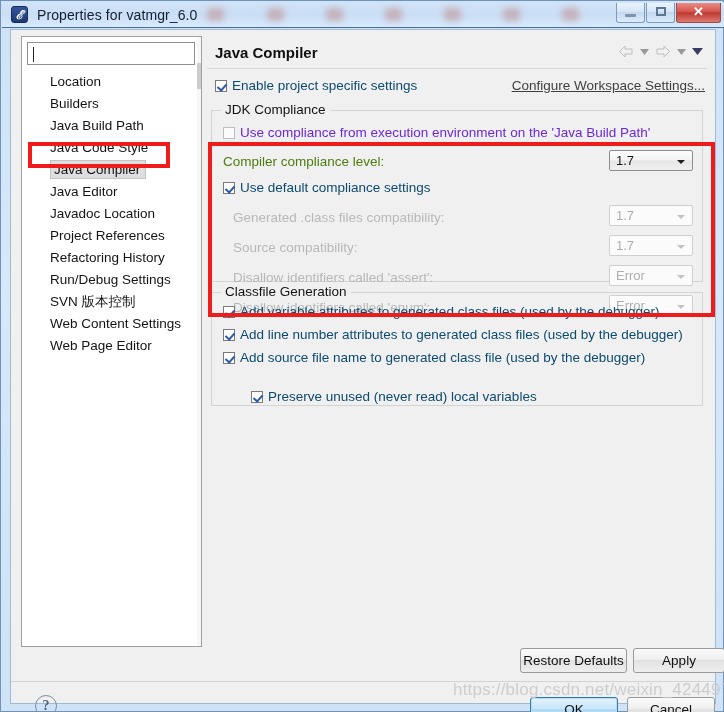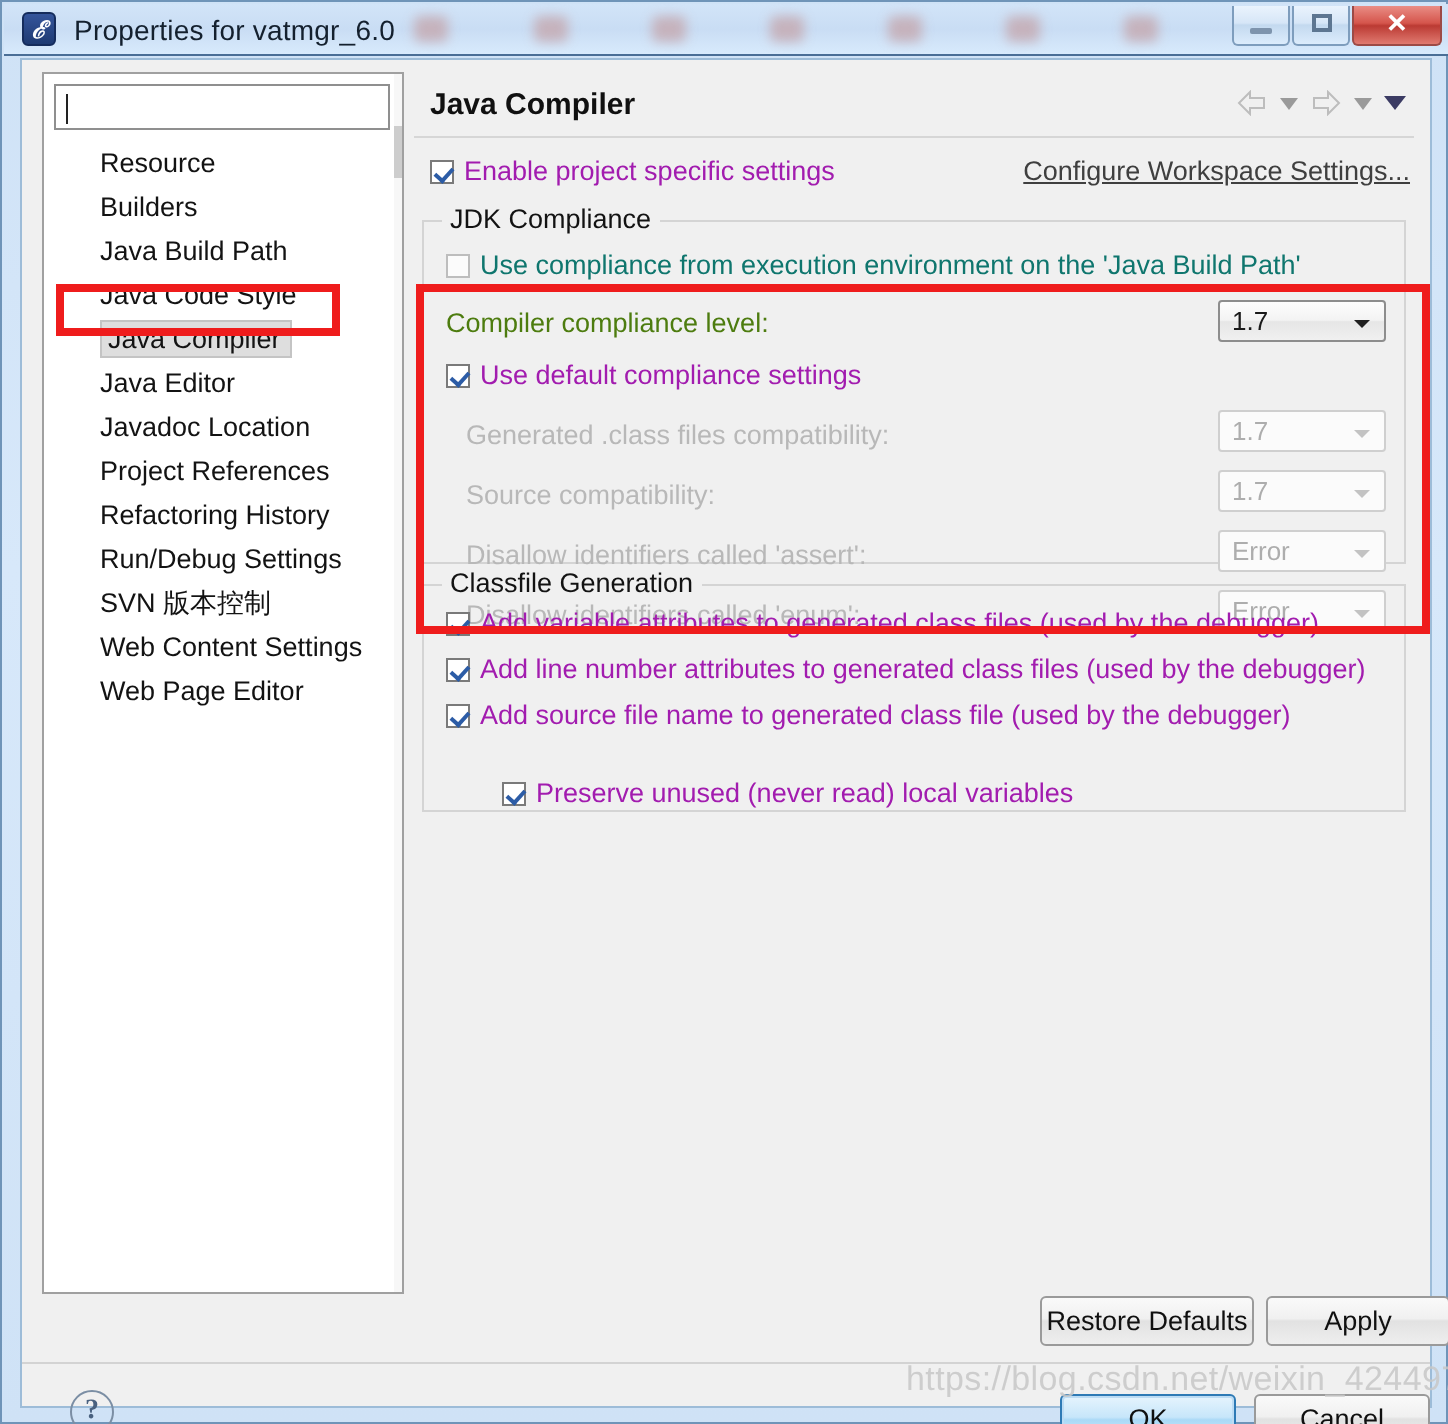--- a/index.html
+++ b/index.html
@@ -415,7 +415,7 @@
           <div class="filter-caret"></div>
         </div>
         <div class="tree-list">
-          <div class="tree-item"><span>Resource</span></div>
+          <div class="tree-item"><span>Location</span></div>
           <div class="tree-item"><span>Builders</span></div>
           <div class="tree-item"><span>Java Build Path</span></div>
           <div class="tree-item"><span>Java Code Style</span></div>

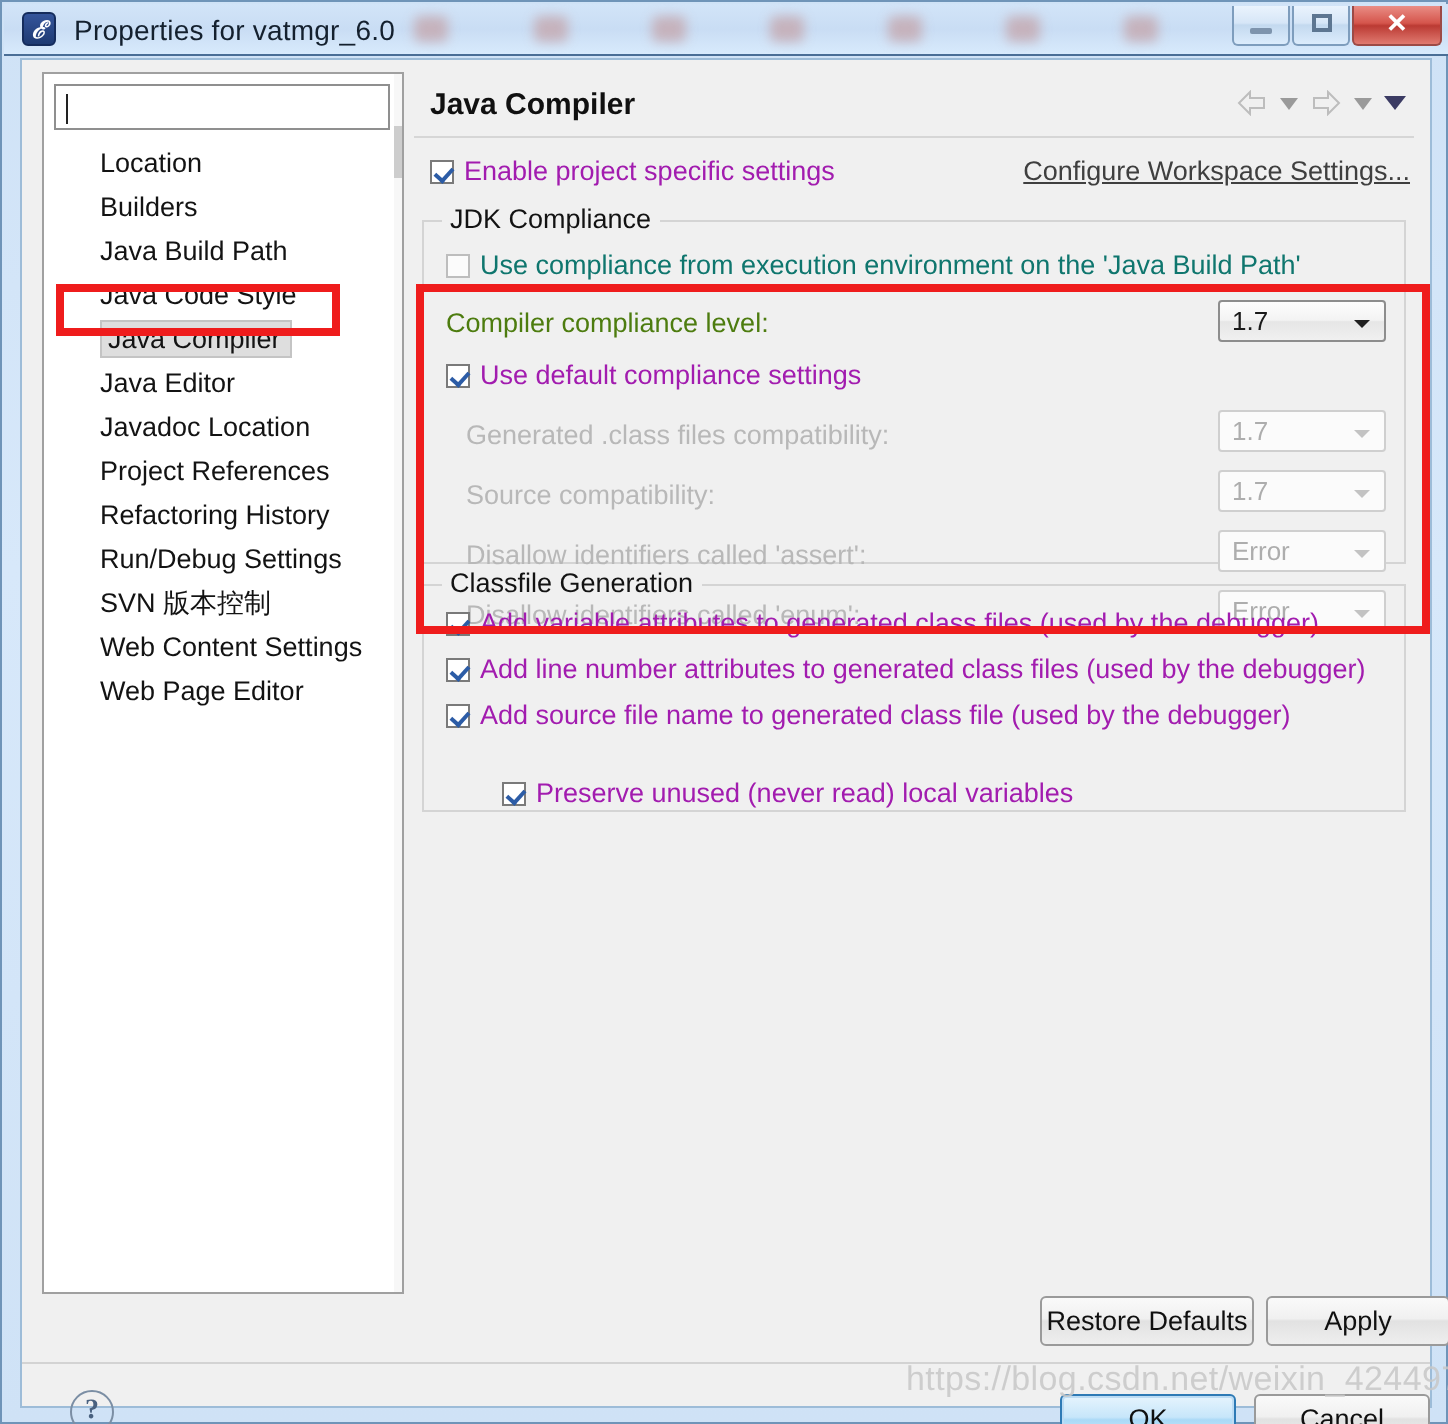--- a/index.html
+++ b/index.html
@@ -246,7 +246,7 @@
     display: flex;
     align-items: center;
     font-size: 13.5px;
-    color: #a21caf;
+    color: #0c4a6e;
     white-space: nowrap;
   }
   .row.dim { color: #0f766e; }

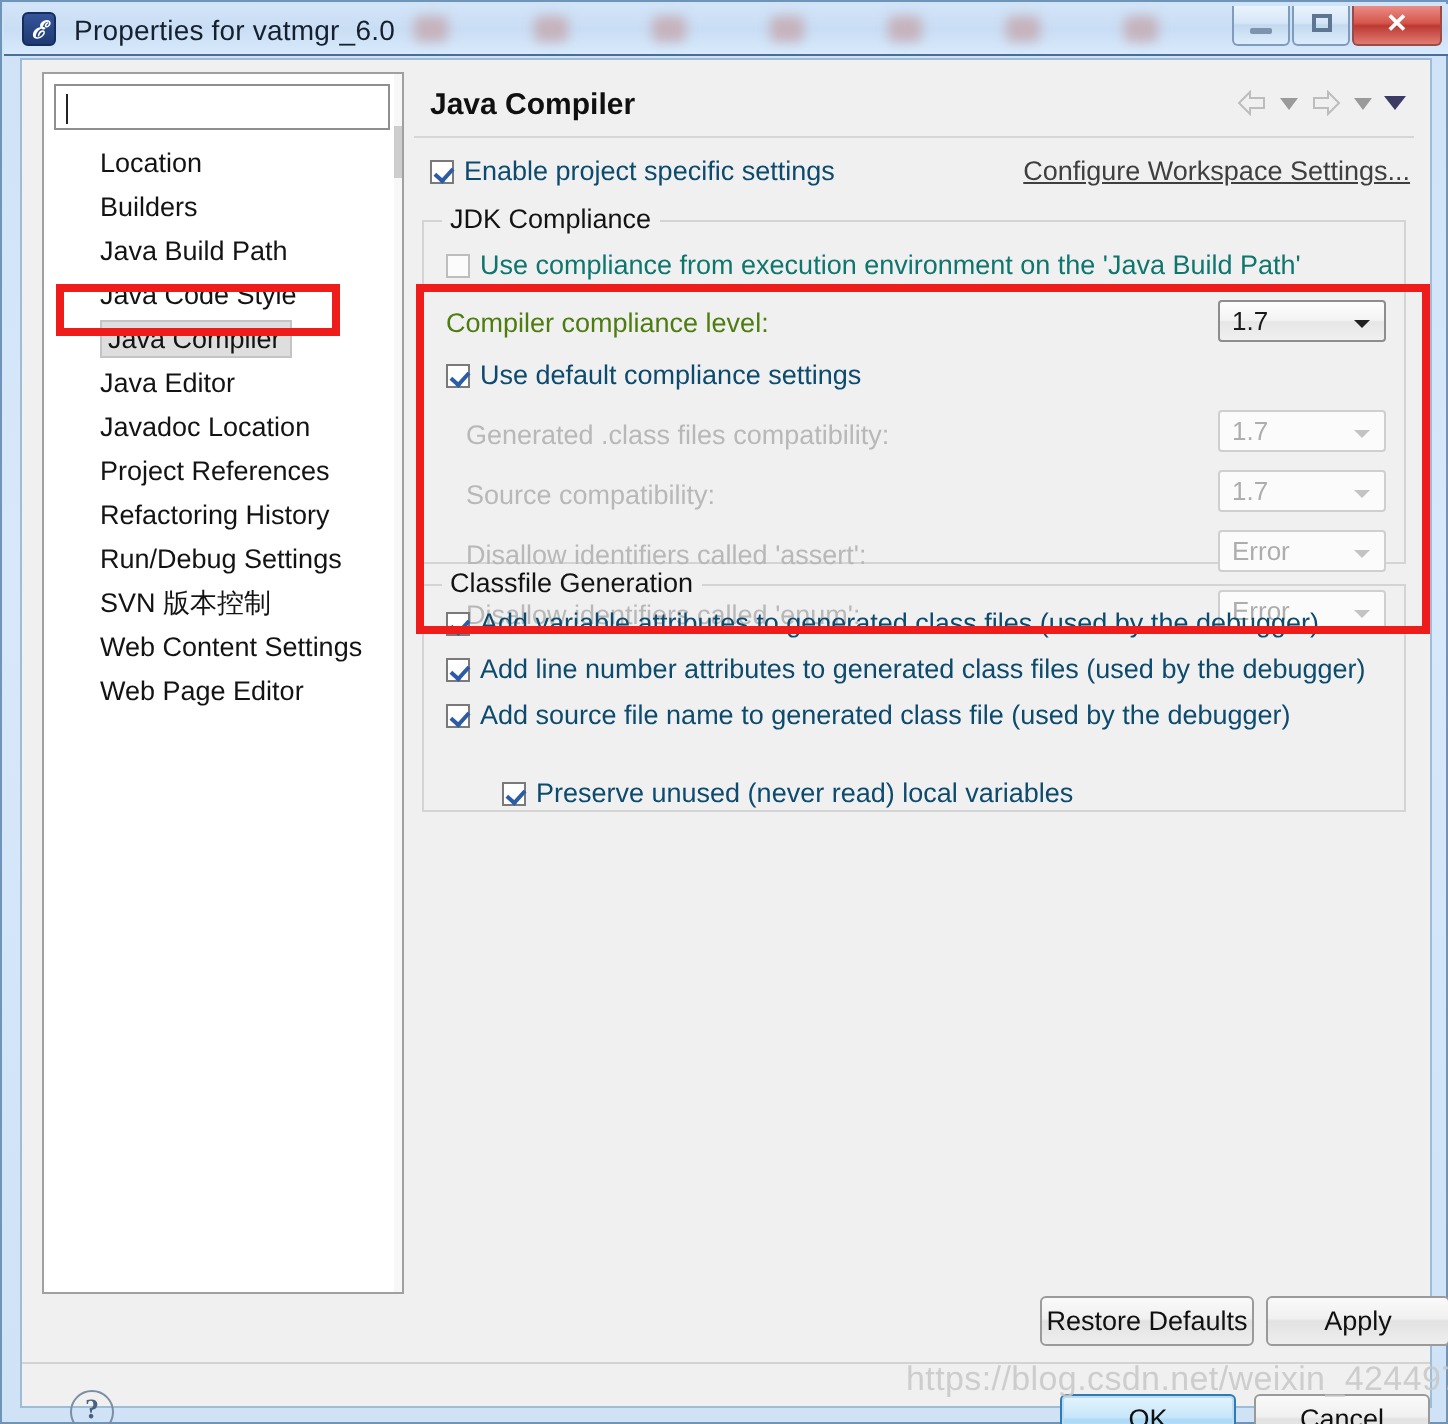--- a/index.html
+++ b/index.html
@@ -249,7 +249,7 @@
     color: #0c4a6e;
     white-space: nowrap;
   }
-  .row.dim { color: #0f766e; }
+  .row.dim { color: #6d28d9; }
 
   .enable-row {
     position: absolute;

